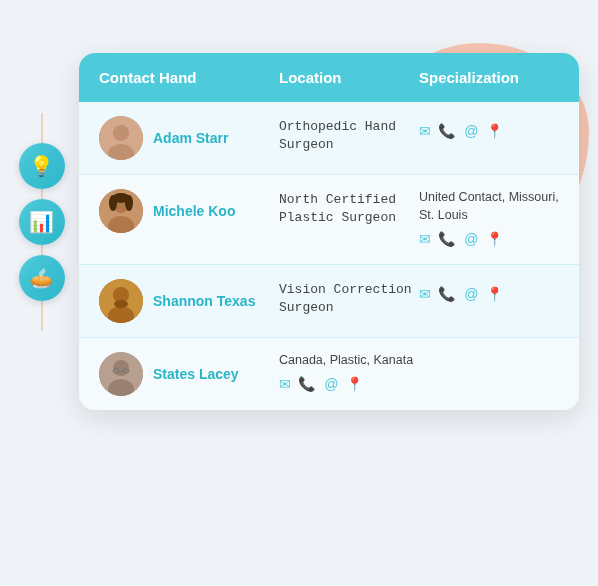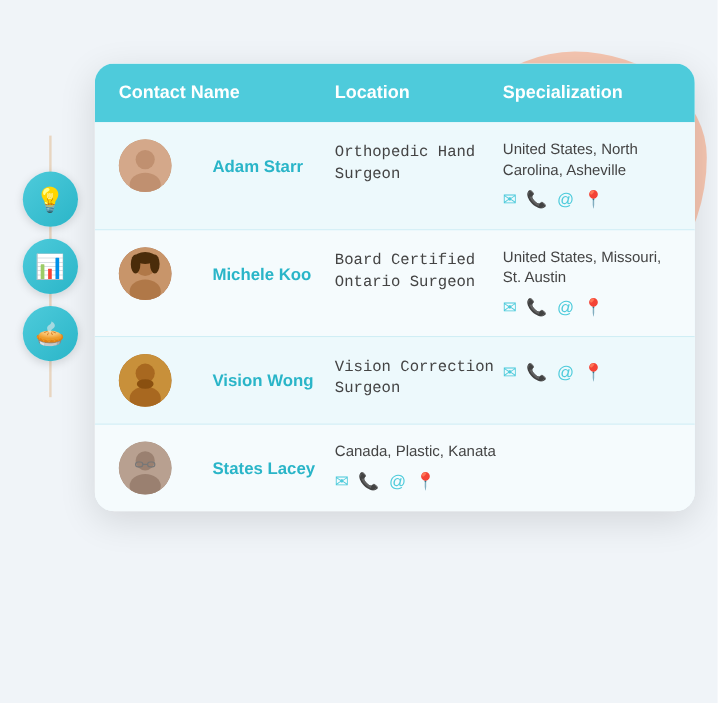--- a/index.html
+++ b/index.html
@@ -198,7 +198,7 @@
   <div class="card">
 
     <div class="table-header">
-      <div class="header-cell">Contact Name</div>
+      <div class="header-cell">Contact Hand</div>
       <div class="header-cell">Location</div>
       <div class="header-cell">Specialization</div>
     </div>

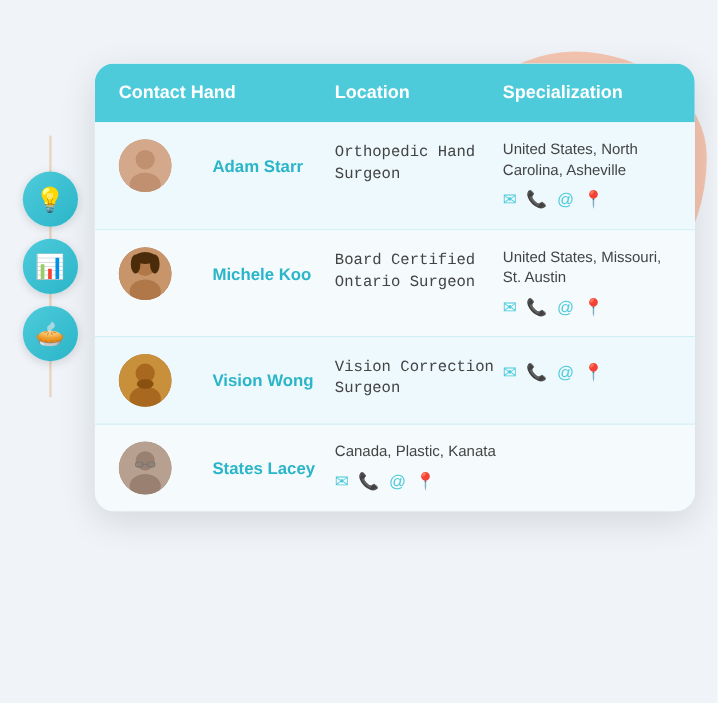--- a/index.html
+++ b/index.html
@@ -218,7 +218,6 @@
         </div>
         <div class="specialization">Orthopedic Hand Surgeon</div>
         <div class="location-cell">
-          <div>United States, North Carolina, Asheville</div>
           <div class="contact-icons">
             <span class="contact-icon">✉</span>
             <span class="contact-icon">📞</span>

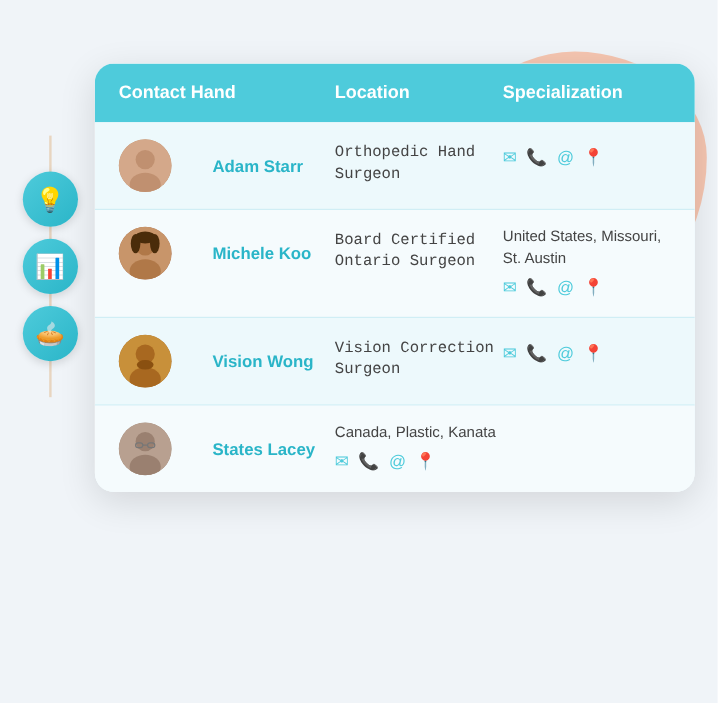--- a/index.html
+++ b/index.html
@@ -146,7 +146,6 @@
       color: #2ab5c8;
       font-size: 14px;
       line-height: 1.3;
-      margin-left: 24px;
     }
 
     .specialization {

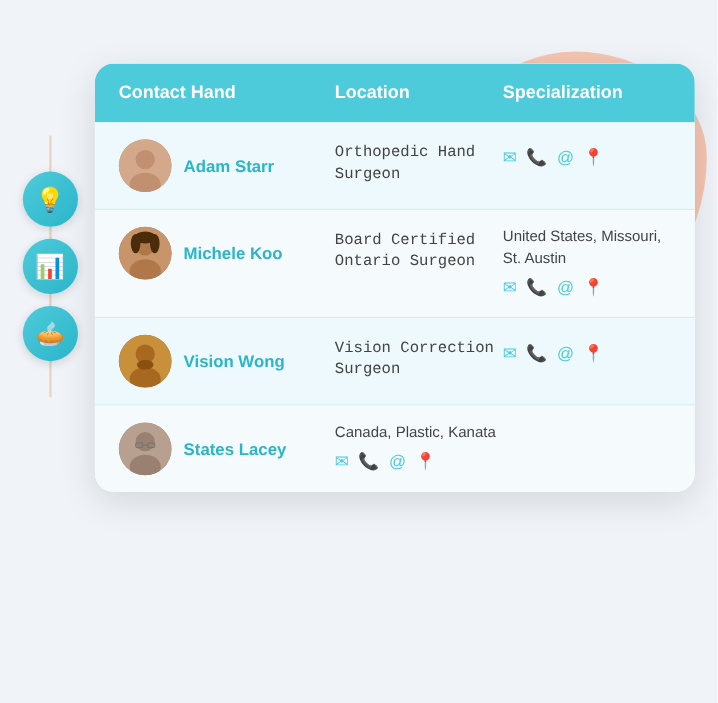--- a/index.html
+++ b/index.html
@@ -241,7 +241,7 @@
           </div>
           <div class="contact-name">Michele Koo</div>
         </div>
-        <div class="specialization">Board Certified Ontario Surgeon</div>
+        <div class="specialization">North Certified Plastic Surgeon</div>
         <div class="location-cell">
           <div>United States, Missouri, St. Austin</div>
           <div class="contact-icons">

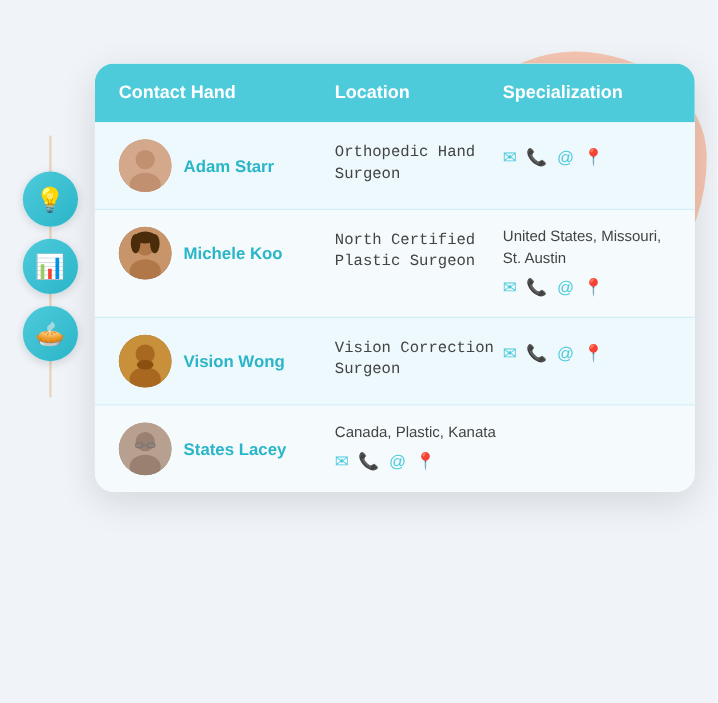--- a/index.html
+++ b/index.html
@@ -243,7 +243,7 @@
         </div>
         <div class="specialization">North Certified Plastic Surgeon</div>
         <div class="location-cell">
-          <div>United States, Missouri, St. Austin</div>
+          <div>United Contact, Missouri, St. Louis</div>
           <div class="contact-icons">
             <span class="contact-icon">✉</span>
             <span class="contact-icon">📞</span>

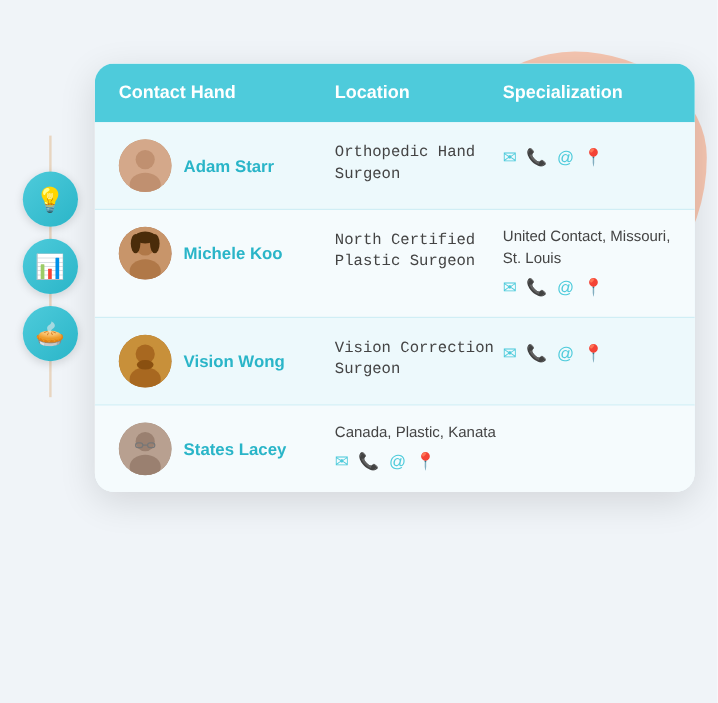--- a/index.html
+++ b/index.html
@@ -264,7 +264,7 @@
               <ellipse cx="22" cy="25" rx="7" ry="4" fill="#8a5010"></ellipse>
             </svg>
           </div>
-          <div class="contact-name">Vision Wong</div>
+          <div class="contact-name">Shannon Texas</div>
         </div>
         <div class="specialization">Vision Correction Surgeon</div>
         <div class="location-cell">

